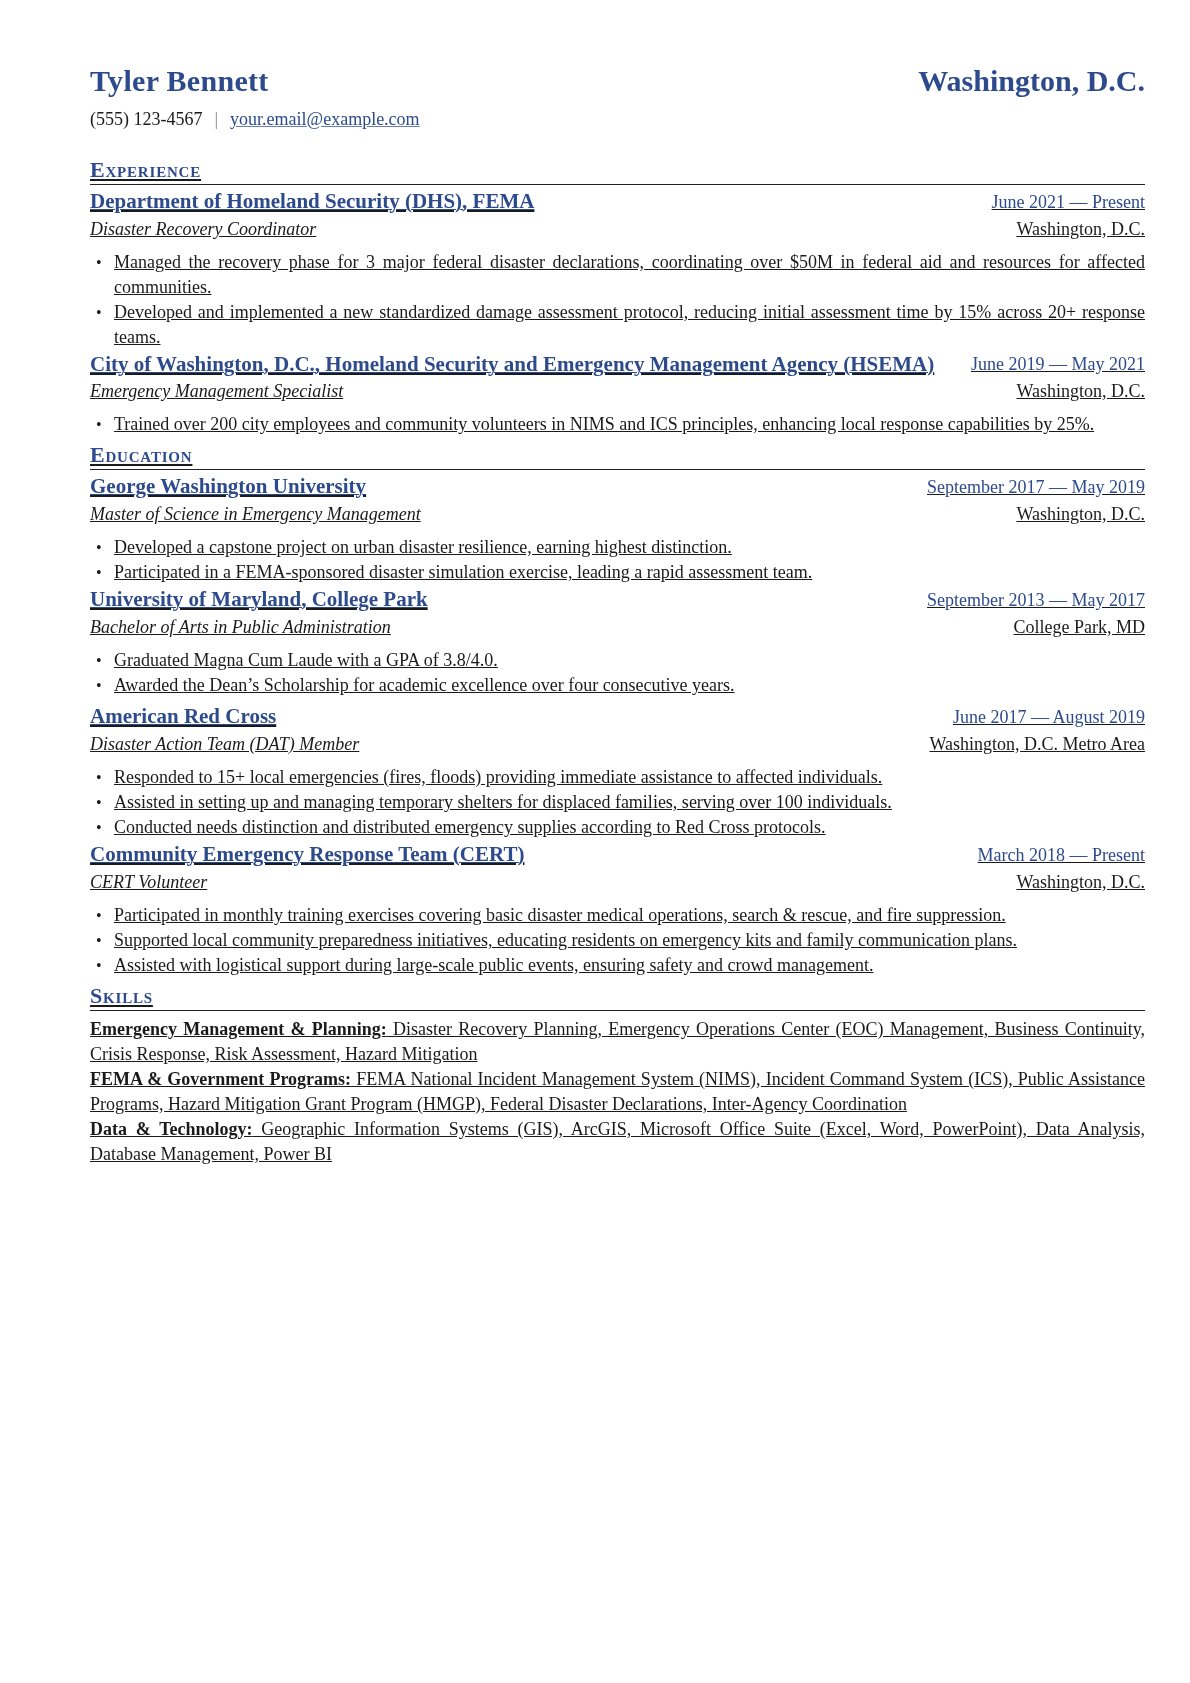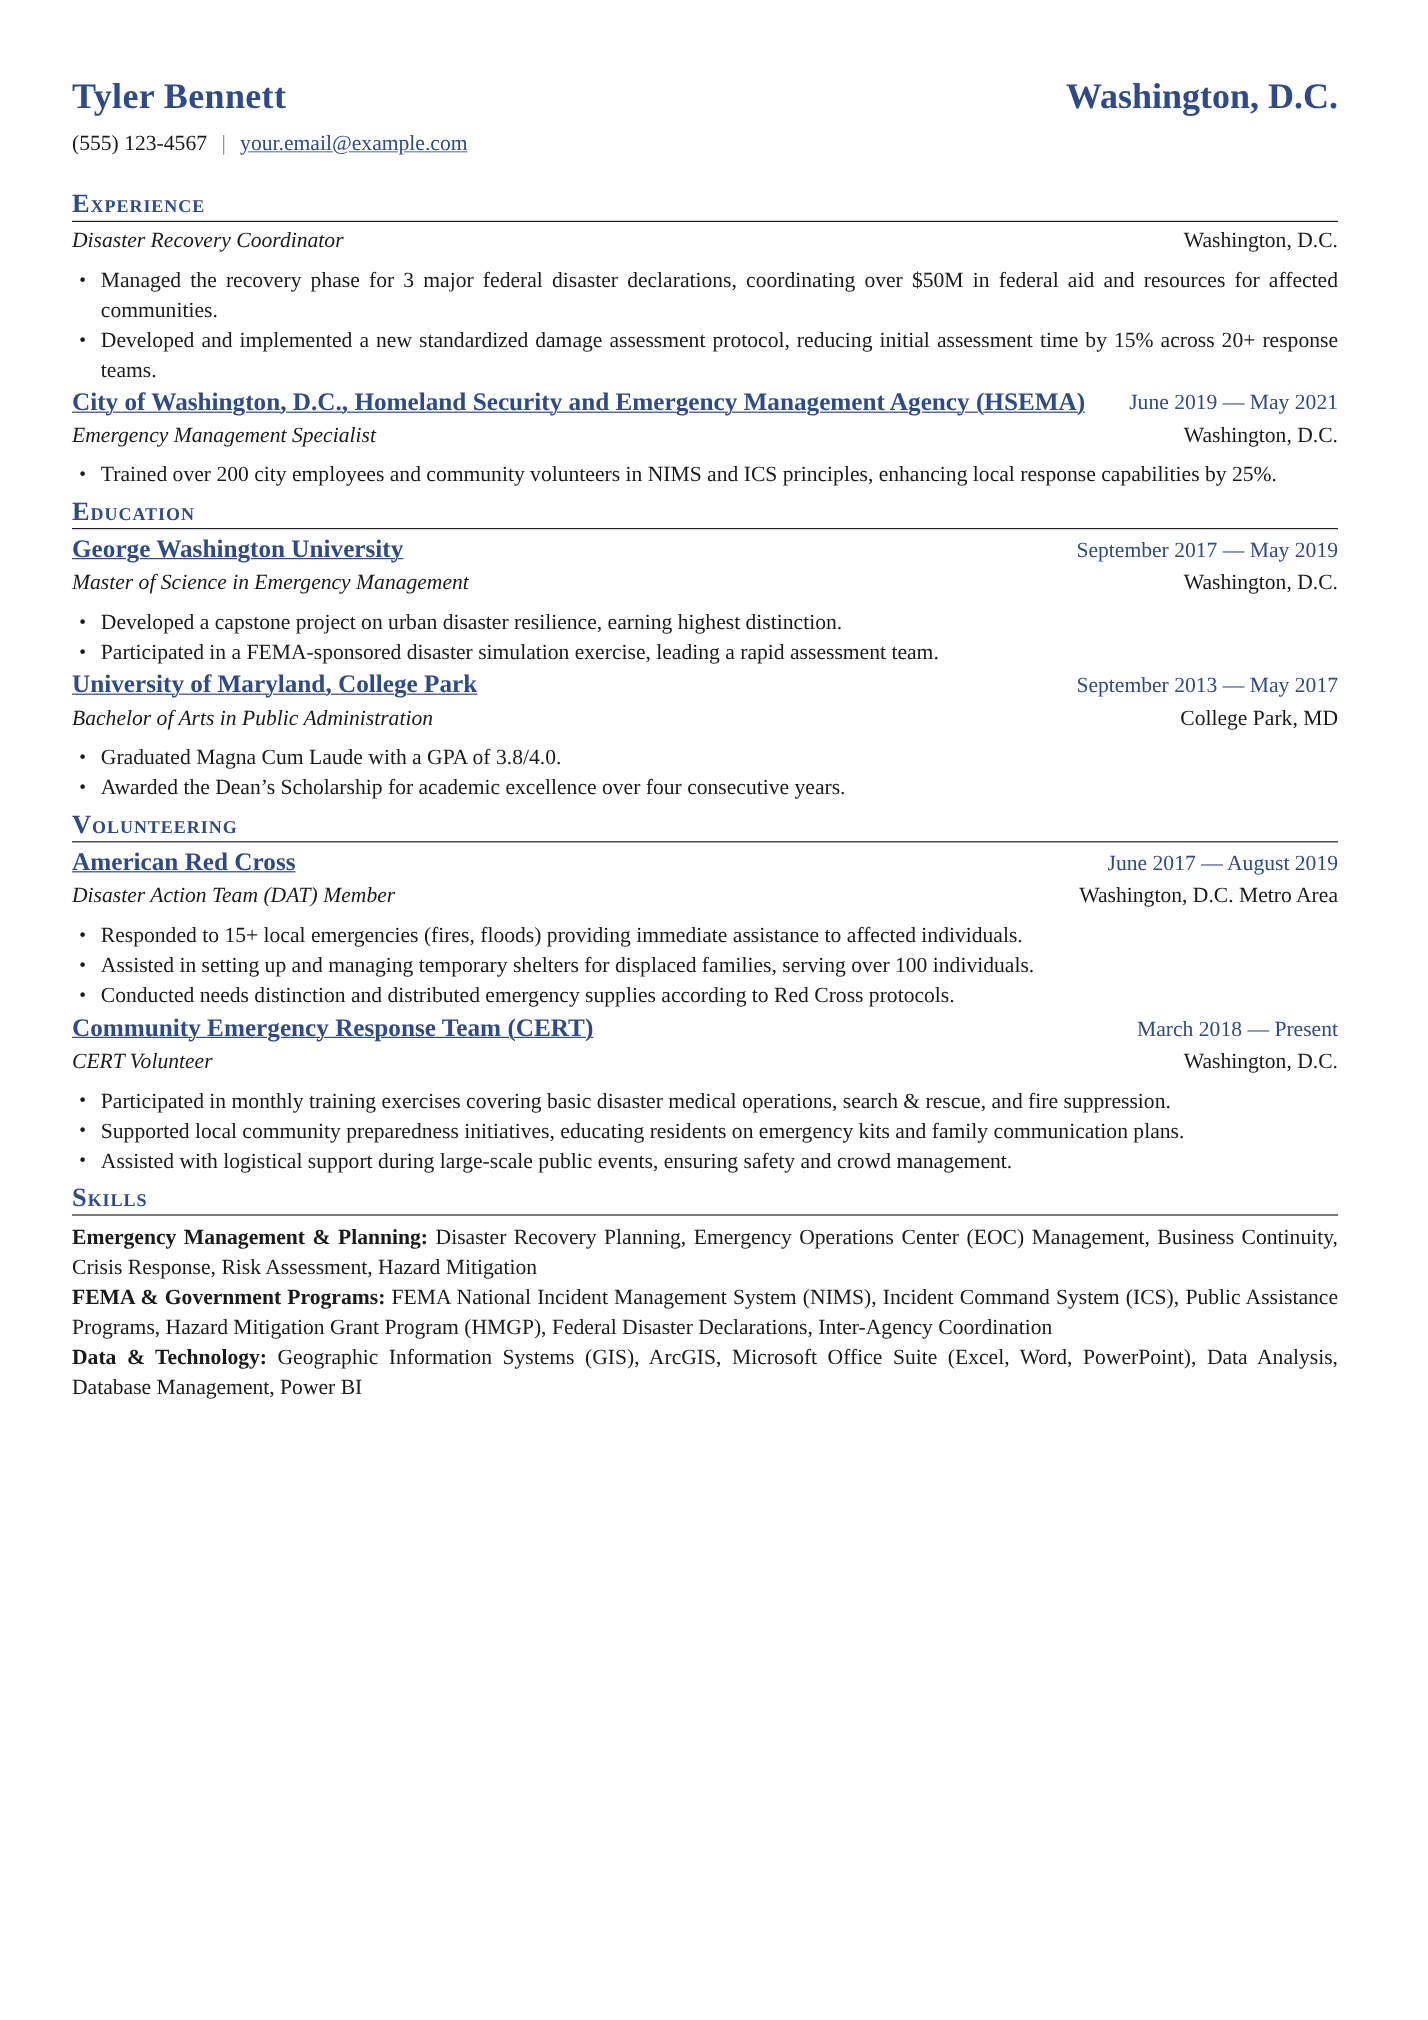--- a/index.html
+++ b/index.html
@@ -5,7 +5,7 @@
   html, body { margin: 0; padding: 0; background: #ffffff; }
   body { width: 1190px; height: 1683px; position: relative; overflow: hidden;
          font-family: "Liberation Serif", "DejaVu Serif", serif; color: #1a1a1a; }
-  .page { position: absolute; left: 60px; top: 0; width: 1055px; }
+  .page { position: absolute; left: 90px; top: 0; width: 1055px; text-decoration: underline; }
 
   .header { position: relative; height: 150px; }
   .name { position: absolute; left: 0; top: 64px; font-size: 30px; font-weight: bold; color: #2c4a8c; letter-spacing: 0.3px; }

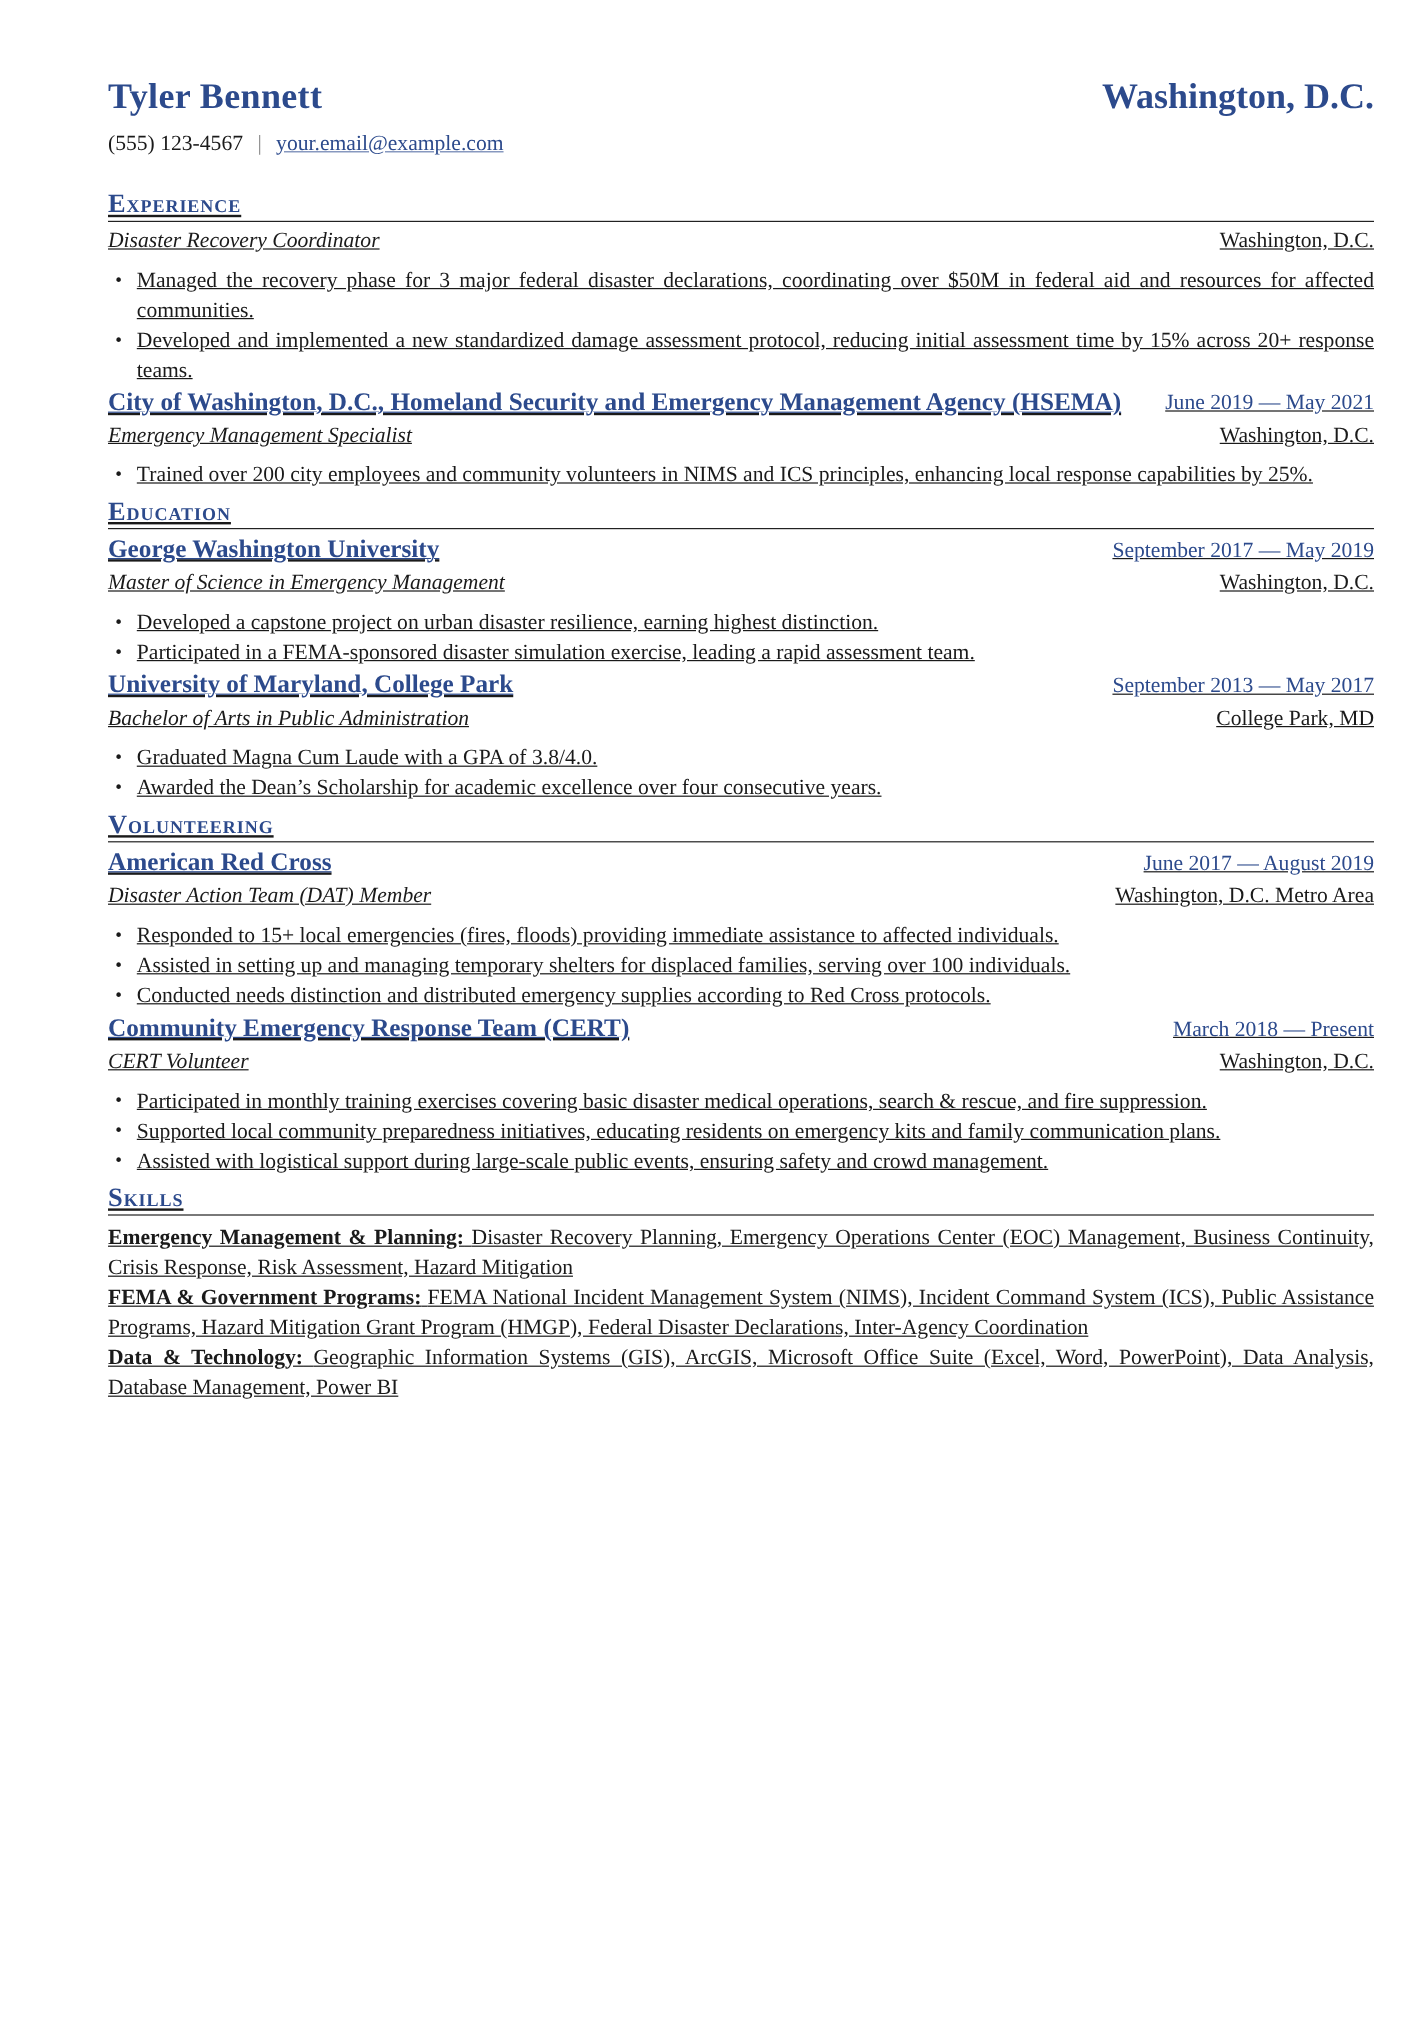--- a/index.html
+++ b/index.html
@@ -49,6 +49,10 @@
     <div class="sec-title">Experience</div>
 
     <div class="entry" style="margin-top:2px;">
+      <div class="row">
+        <a class="org" href="#">Department of Homeland Security (DHS), FEMA</a>
+        <span class="date">June 2021 — Present</span>
+      </div>
       <div class="row">
         <span class="role">Disaster Recovery Coordinator</span>
         <span class="place">Washington, D.C.</span>

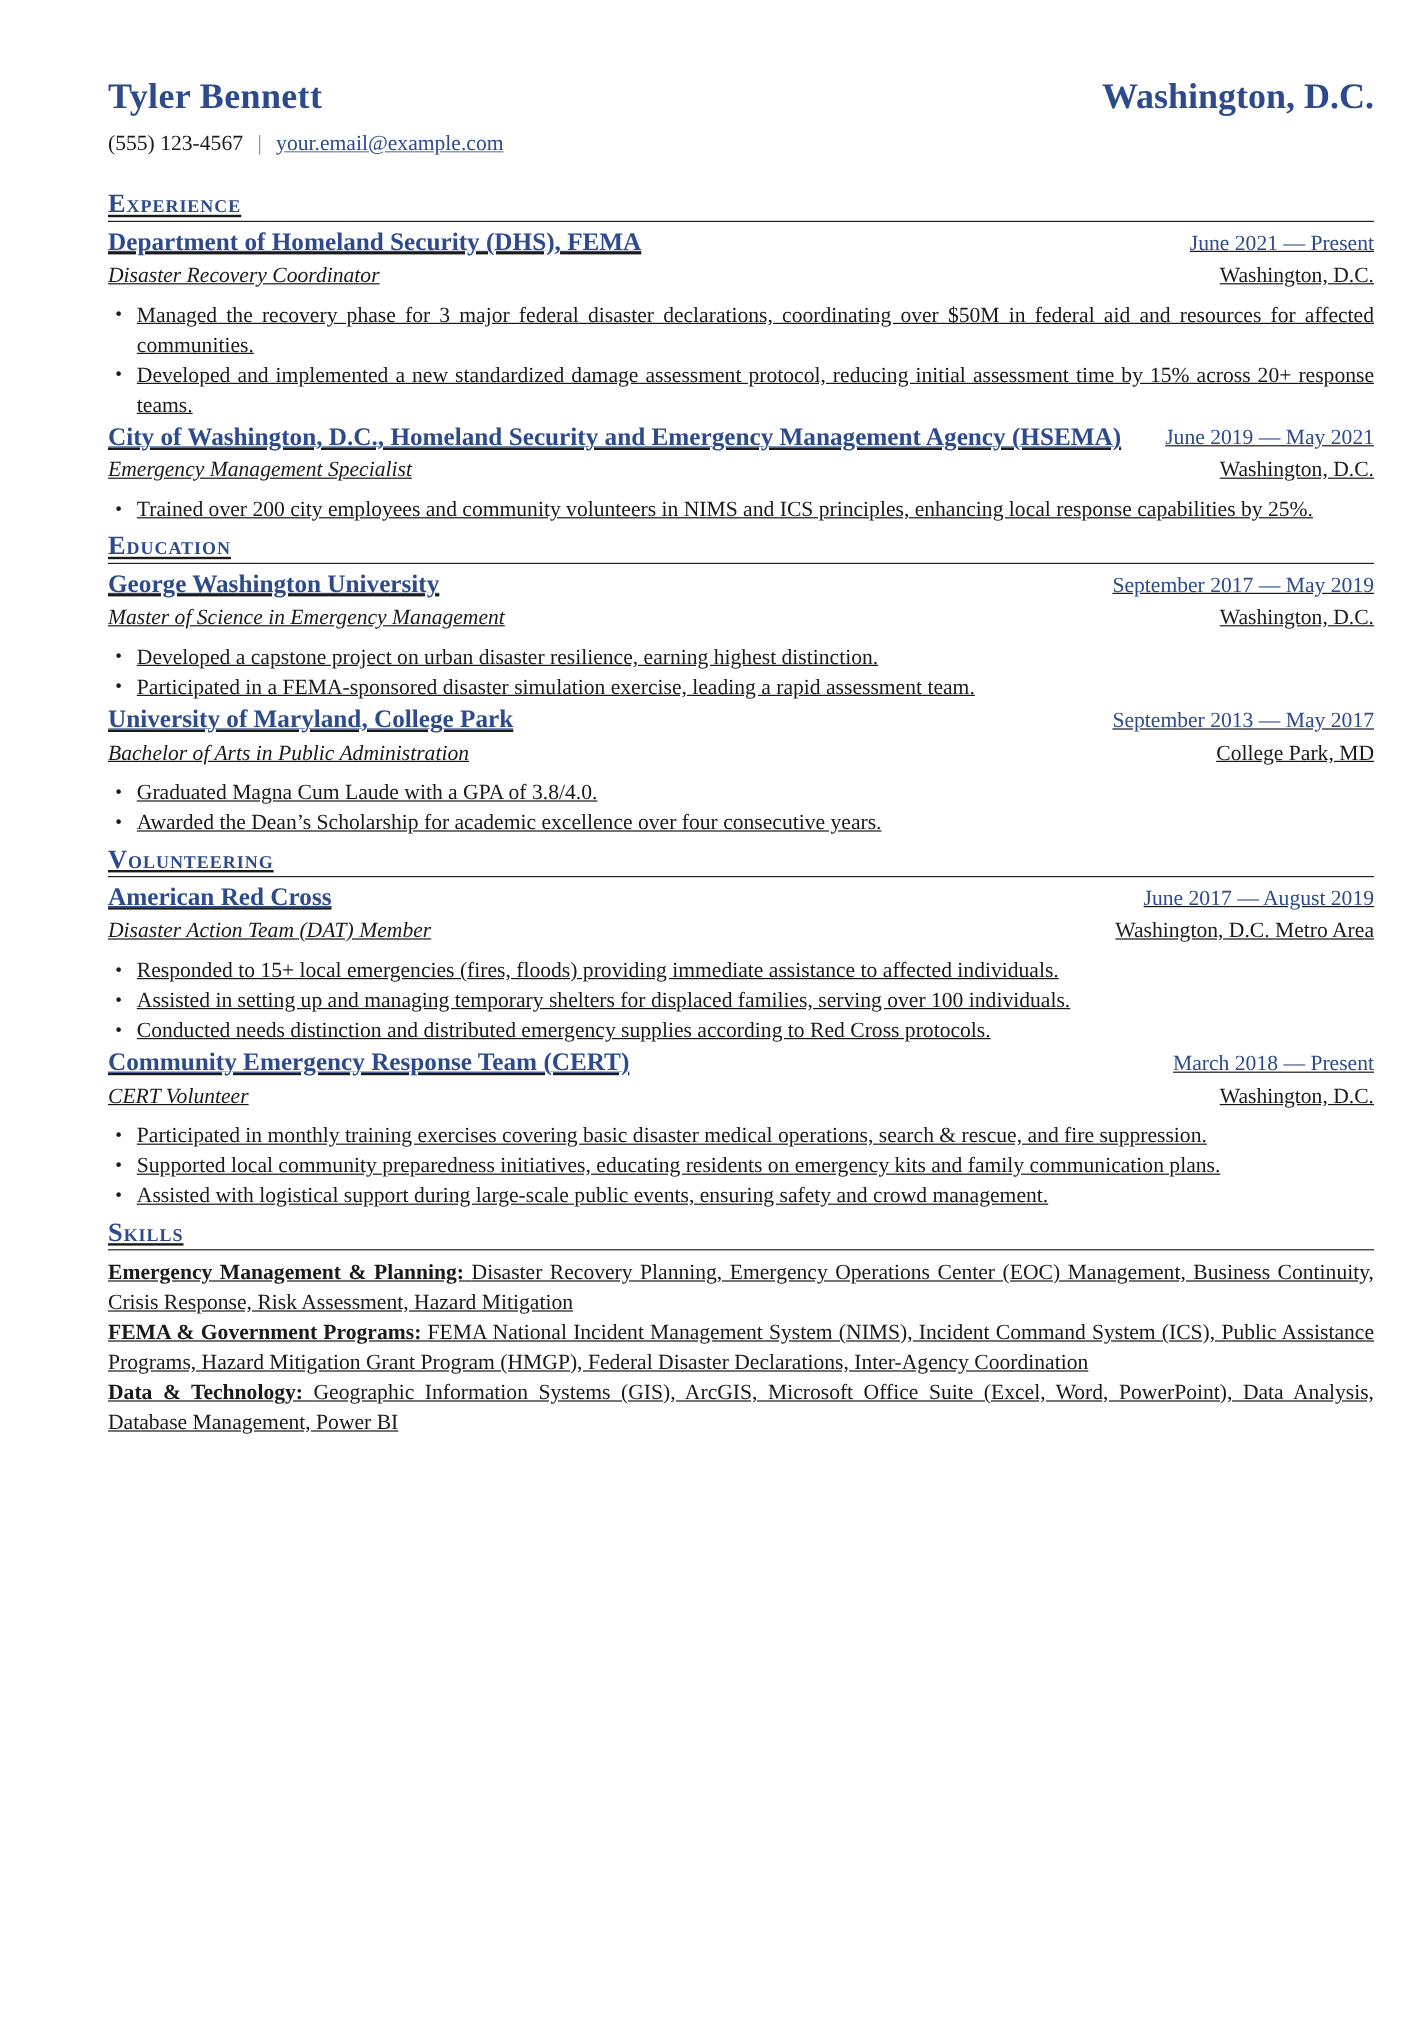--- a/index.html
+++ b/index.html
@@ -113,7 +113,6 @@
   </div>
 
   <div class="section" style="margin-top:4px;">
-    <div class="sec-title">Volunteering</div>
 
     <div class="entry" style="margin-top:2px;">
       <div class="row">

